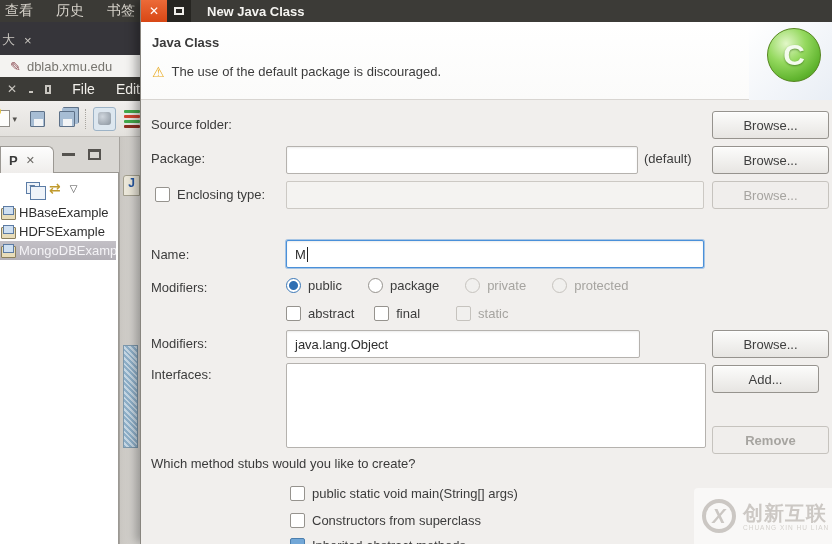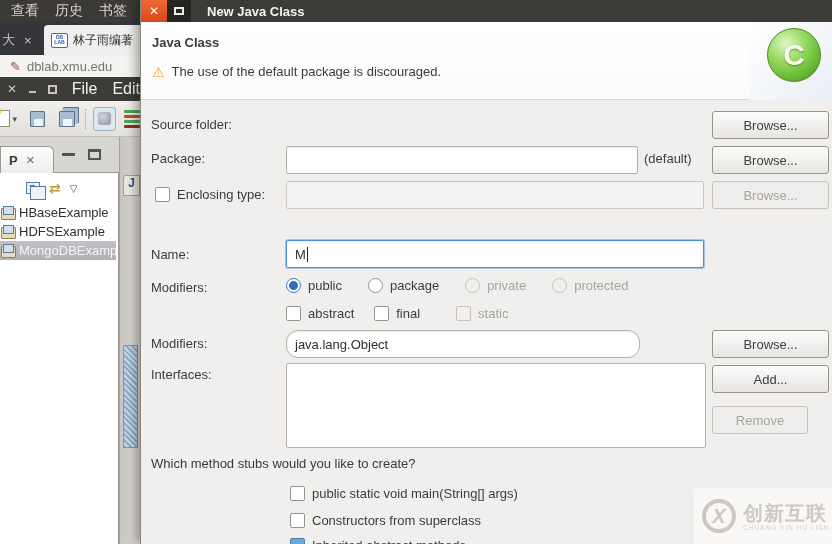--- a/index.html
+++ b/index.html
@@ -9,7 +9,7 @@
 
   
   .ff-menubar{left:0;top:0;width:140px;height:22px;background:#3b3a36;color:#d6d2ca;
-    font-size:14px;display:flex;align-items:center;gap:16px;padding-left:18px;overflow:hidden;white-space:nowrap;}
+    font-size:14px;display:flex;align-items:center;gap:23px;padding-left:12px;overflow:hidden;white-space:nowrap;}
   .ff-menubar span:first-child{margin-left:-7px;}
   .ff-tabstrip{left:0;top:22px;width:140px;height:33px;background:#36353a;overflow:hidden;}
   .prevtab{position:absolute;left:2px;top:9px;color:#c9c6c0;font-size:13px;display:flex;gap:9px;align-items:center;}

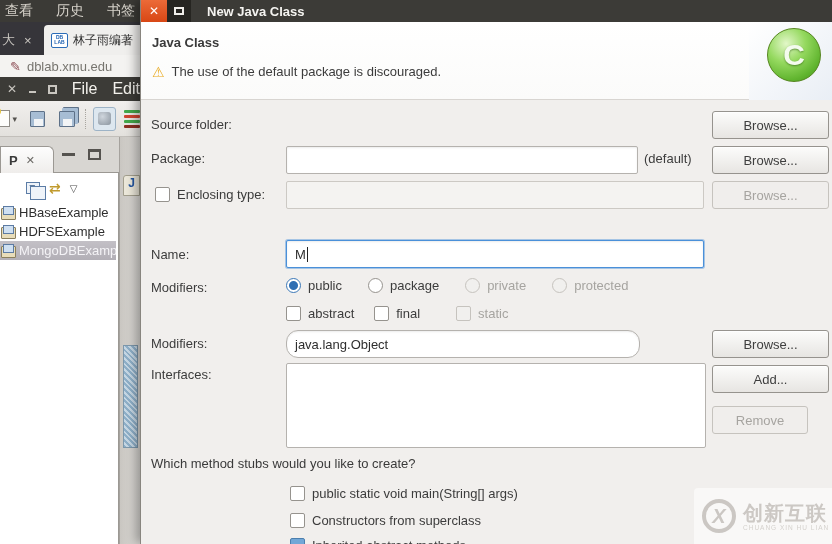--- a/index.html
+++ b/index.html
@@ -149,13 +149,6 @@
     <div class="prevtab">
       <span>大</span>
       <span>×</span>
-    </div>
-    <div class="ff-tab">
-      <span class="favicon">
-        <b>DB</b>
-        <b>LAB</b>
-      </span>
-      <span class="tabtitle">林子雨编著</span>
     </div>
   </div>
 

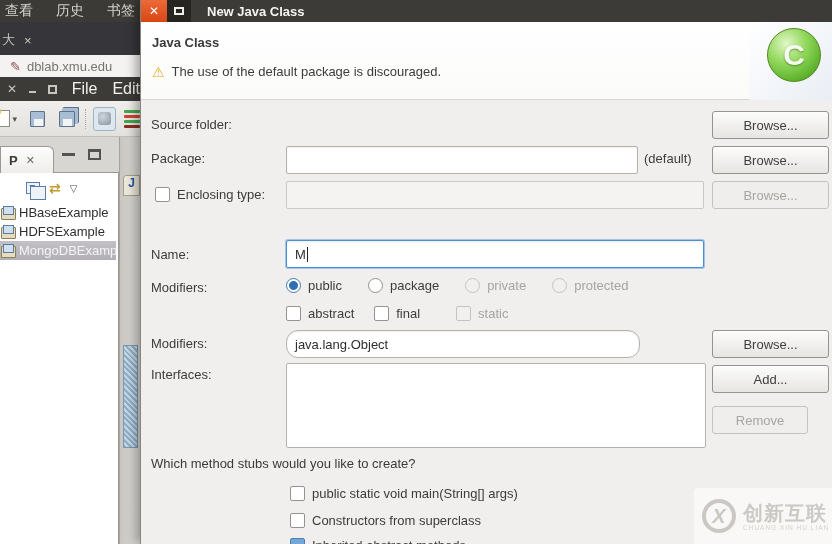--- a/index.html
+++ b/index.html
@@ -30,7 +30,7 @@
   .wm-glyph{font-size:12px;margin-left:7px;}
   .wm-bar{width:11px;height:2px;background:#c9c6c0;margin-left:12px;margin-top:6px;}
   .wm-box{width:11px;height:9px;border:2px solid #c9c6c0;margin-left:12px;}
-  .ec-menu{color:#f3f1ec;font-size:16px;margin-left:15px;}
+  .ec-menu{color:#f3f1ec;font-size:14px;margin-left:21px;}
   .ec-toolbar{left:0;top:101px;width:140px;height:36px;background:linear-gradient(#f1efed,#e3e1dd);
     border-bottom:1px solid #c2bfba;display:flex;align-items:center;overflow:hidden;}
   .tb-new{width:15px;height:17px;background:#fdfdfb;border:1px solid #8f8c86;margin-left:-4px;position:relative;}

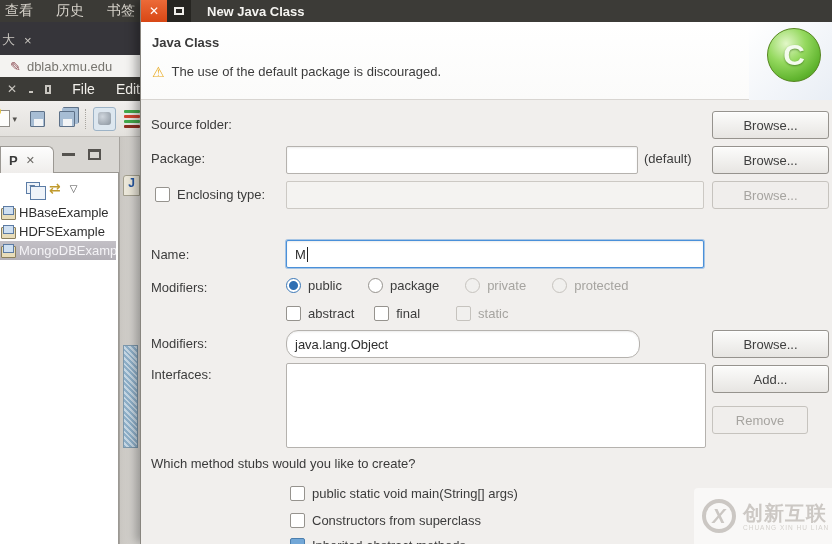--- a/index.html
+++ b/index.html
@@ -295,7 +295,7 @@
     </div>
 
     <span class="abs flabel" style="left:10px;top:336px;">Modifiers:</span>
-    <div class="abs tfield" style="left:145px;top:330px;width:354px;border-radius:12px;">
+    <div class="abs tfield" style="left:145px;top:330px;width:354px;">
       <span>java.lang.Object</span>
     </div>
     <div class="abs btn" style="left:571px;top:330px;width:117px;">Browse...</div>

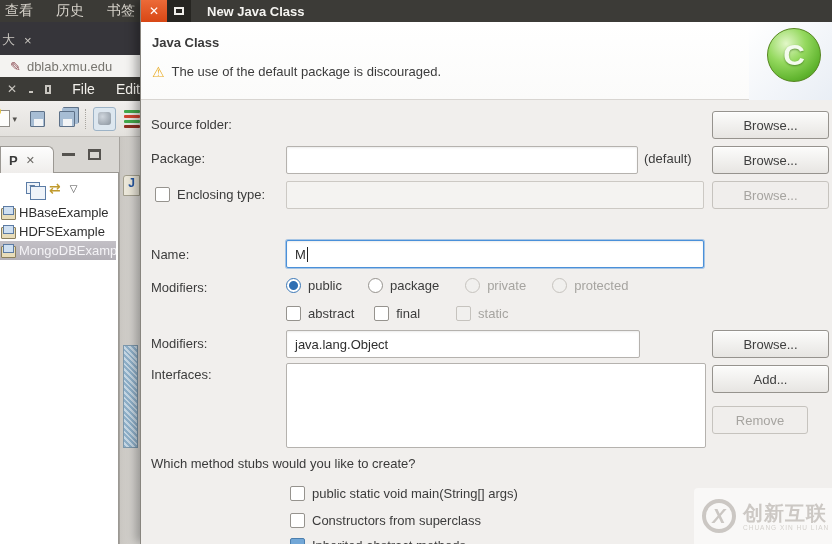--- a/index.html
+++ b/index.html
@@ -302,7 +302,7 @@
 
     <span class="abs flabel" style="left:10px;top:367px;">Interfaces:</span>
     <div class="abs listbox" style="left:145px;top:363px;width:420px;height:85px;"></div>
-    <div class="abs btn" style="left:571px;top:365px;width:117px;">Add...</div>
+    <div class="abs btn" style="left:571px;top:365px;width:107px;">Add...</div>
     <div class="abs btn dis" style="left:571px;top:406px;width:96px;">Remove</div>
 
     <span class="abs question" style="left:10px;top:456px;">Which method stubs would you like to create?</span>

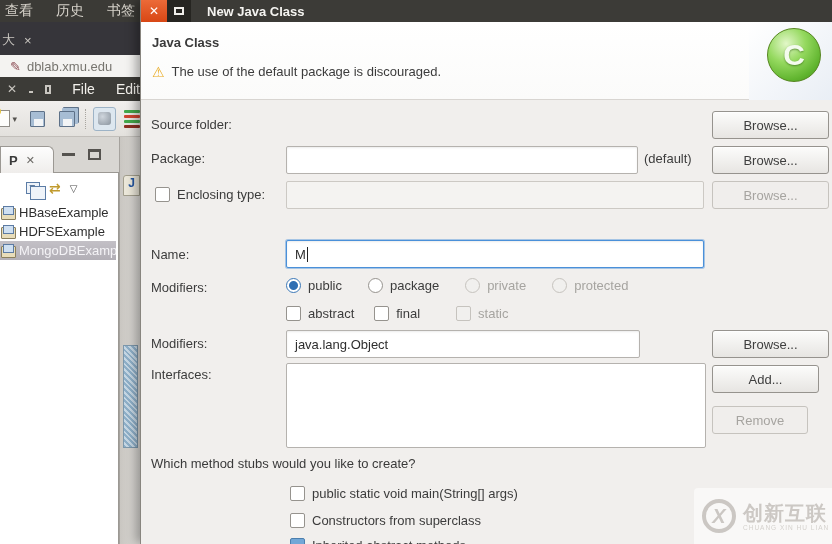--- a/index.html
+++ b/index.html
@@ -303,7 +303,7 @@
     <span class="abs flabel" style="left:10px;top:367px;">Interfaces:</span>
     <div class="abs listbox" style="left:145px;top:363px;width:420px;height:85px;"></div>
     <div class="abs btn" style="left:571px;top:365px;width:107px;">Add...</div>
-    <div class="abs btn dis" style="left:571px;top:406px;width:96px;">Remove</div>
+    <div class="abs btn dis" style="left:571px;top:426px;width:117px;font-weight:bold;">Remove</div>
 
     <span class="abs question" style="left:10px;top:456px;">Which method stubs would you like to create?</span>
     <div class="abs optrow" style="left:149px;top:513px;">

